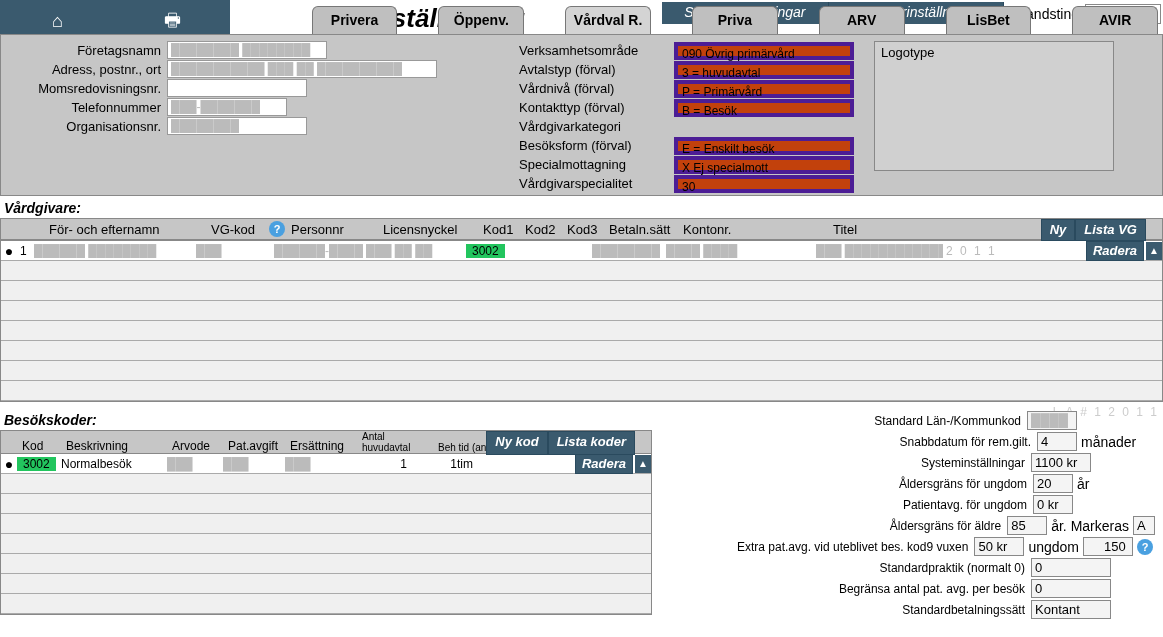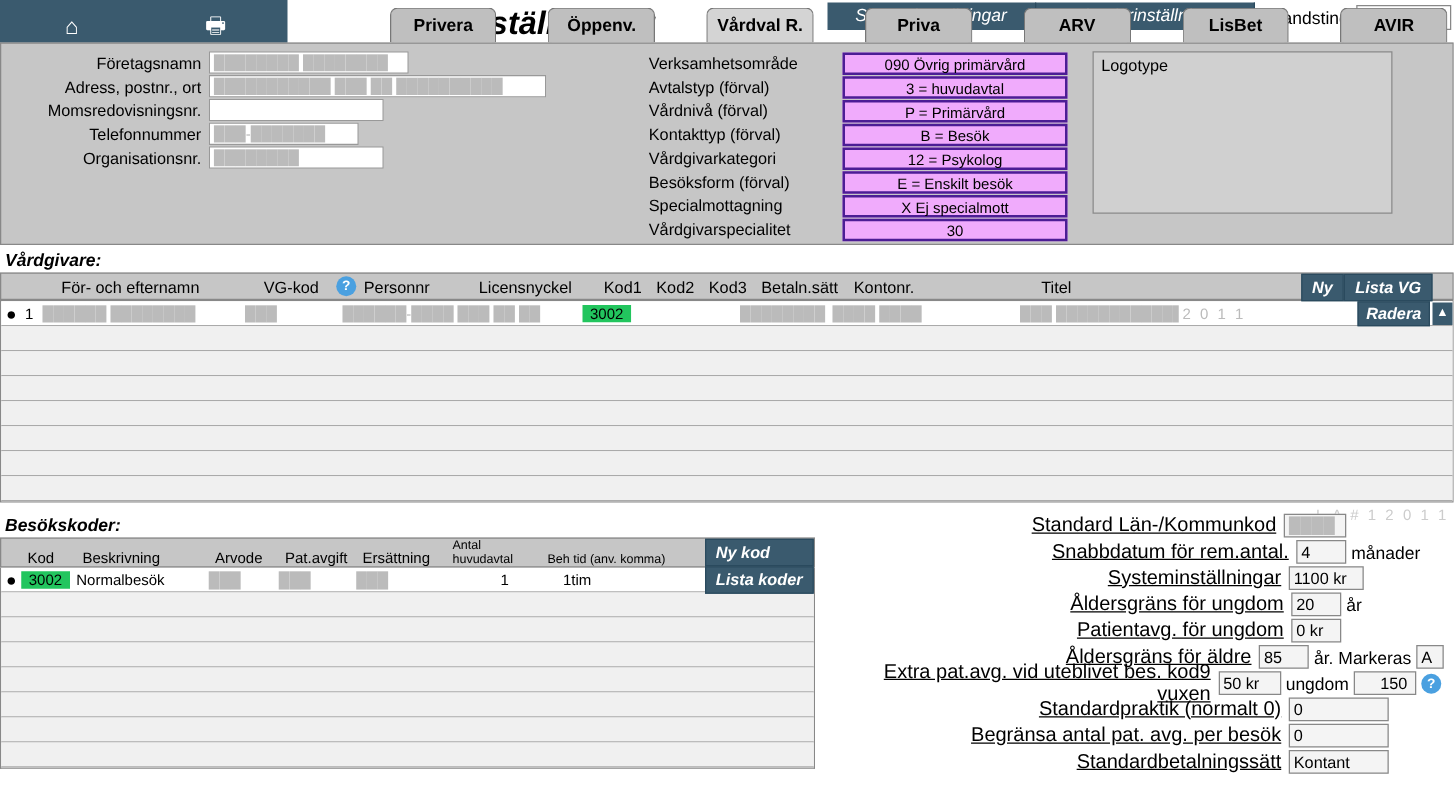--- a/index.html
+++ b/index.html
@@ -34,7 +34,7 @@
 .col-mid { width: 345px; }
 .mid-row { display: flex; align-items: center; height: 19px; }
 .mid-label { width: 155px; font-size: 13px; }
-.green { background: #f0abfc; border: 2px solid #4c1d95; height: 18px; width: 180px; padding: 0 4px; font-size: 12px; line-height: 17px; text-align: center; }
+.green { background: #c2410c; border: 4px solid #4c1d95; height: 18px; width: 180px; padding: 0 4px; font-size: 12px; line-height: 17px; }
 .col-right { flex: 1; }
 .logo-box { border: 1px solid #888; background: #d0d0d0; width: 240px; height: 130px; padding: 3px 6px; font-size: 13px; }
 

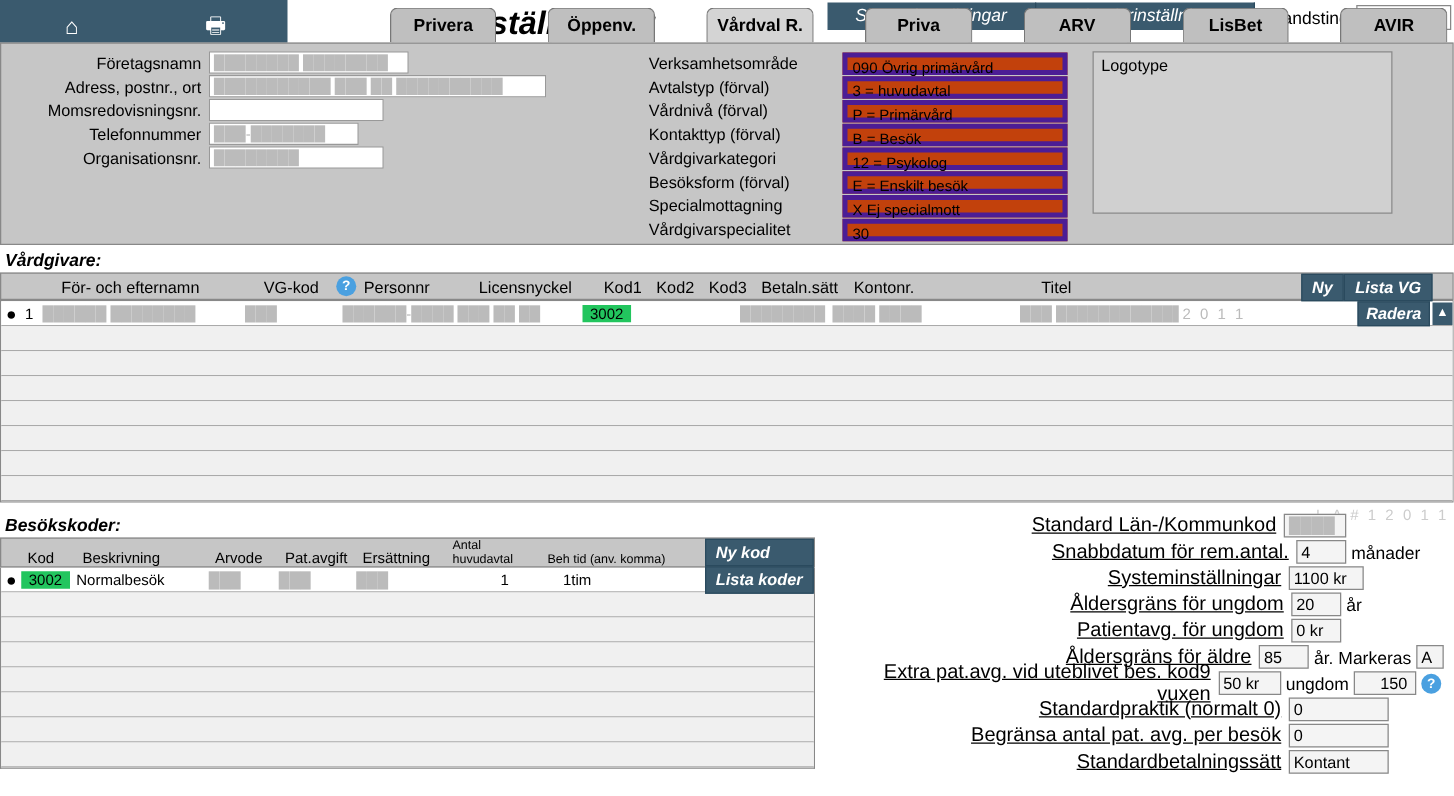--- a/index.html
+++ b/index.html
@@ -156,7 +156,6 @@
         </div>
       <div class="mid-row">
           <div class="mid-label">Vårdgivarkategori</div>
-          <div class="green">12 = Psykolog</div>
         </div>
       <div class="mid-row">
           <div class="mid-label">Besöksform (förval)</div>

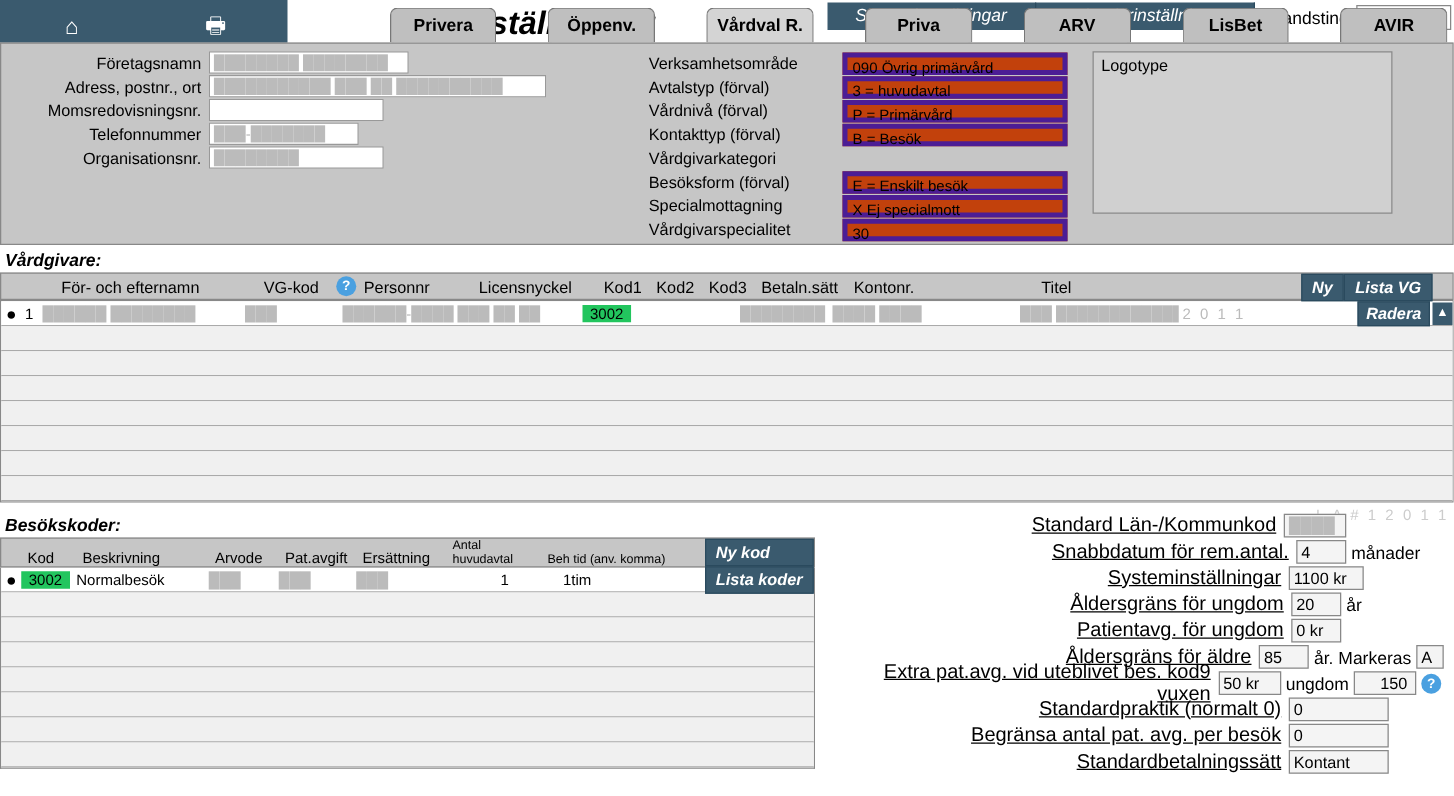--- a/index.html
+++ b/index.html
@@ -69,7 +69,7 @@
 
 .settings-right { flex: 1; padding-right: 8px; position: relative; }
 .set-row { display: flex; align-items: center; height: 21px; justify-content: flex-end; }
-.set-label { text-align: right; padding-right: 6px; font-size: 16px; text-decoration: underline; }
+.set-label { text-align: right; padding-right: 6px; font-size: 12px; }
 .set-input { border: 1px solid #888; background: #f4f4f4; height: 19px; padding: 0 3px; font-size: 13px; }
 .w40 { width: 40px; } .w60 { width: 60px; } .w50 { width: 50px; } .w22 { width: 22px; } .w80 { width: 80px; }
 .set-suffix { font-size: 14px; margin-left: 4px; }

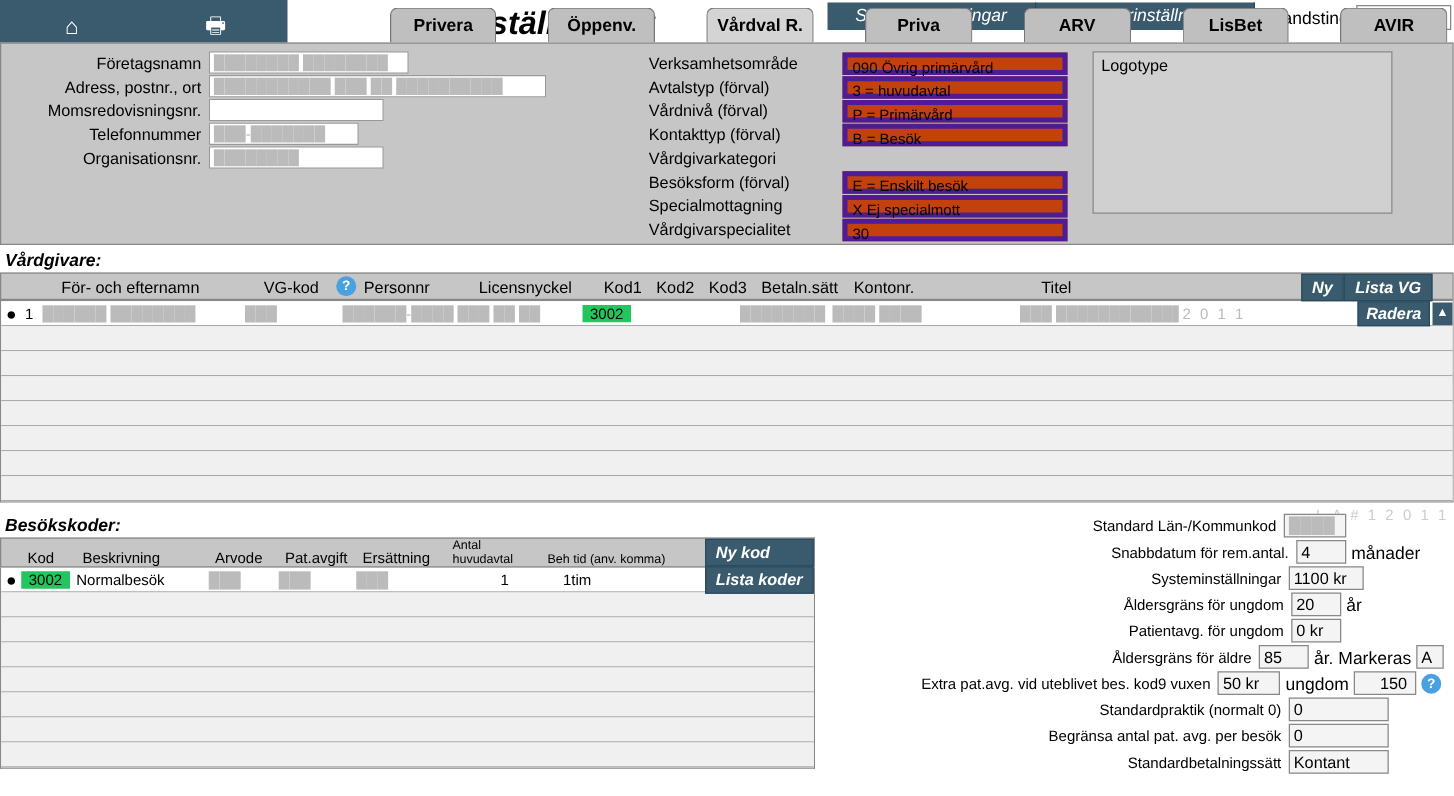--- a/index.html
+++ b/index.html
@@ -62,7 +62,7 @@
 .bk-section { width: 652px; }
 .bk-header { display: flex; background: #c6c6c6; border: 1px solid #888; height: 24px; align-items: flex-end; position: relative; font-size: 12px; }
 .bk-header .c { padding: 0 3px; }
-.bk-btns { position: absolute; right: 0; top: 0; display: flex; height: 24px; flex-direction: column; }
+.bk-btns { position: absolute; right: 16px; top: 0; display: flex; height: 24px; }
 .bk-grid { border: 1px solid #888; border-top: none; }
 .bk-row { display: flex; height: 20px; border-bottom: 1px solid #aaa; align-items: center; font-size: 12px; background: #fff; }
 .bk-row.empty { background: #f0f0f0; }

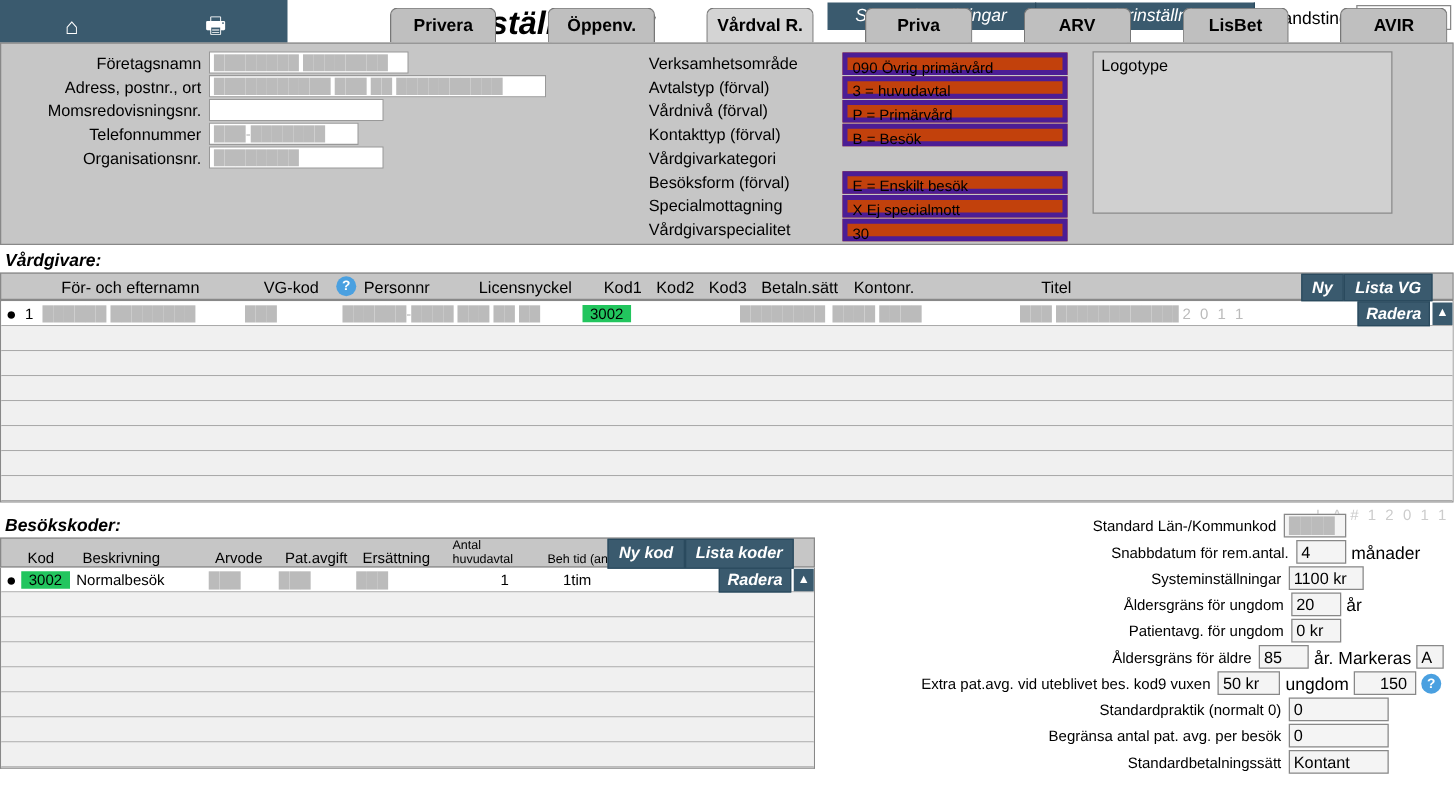--- a/index.html
+++ b/index.html
@@ -275,7 +275,7 @@
         <span class="set-suffix" style="width:74px"></span>
       </div>
     <div class="set-row">
-        <div class="set-label">Snabbdatum för rem.antal.</div>
+        <div class="set-label">Snabbdatum för rem.gilt.</div>
         <input class="set-input w40" value="4" style="">
         <span class="set-suffix" style="width:74px">månader</span>
       </div>

